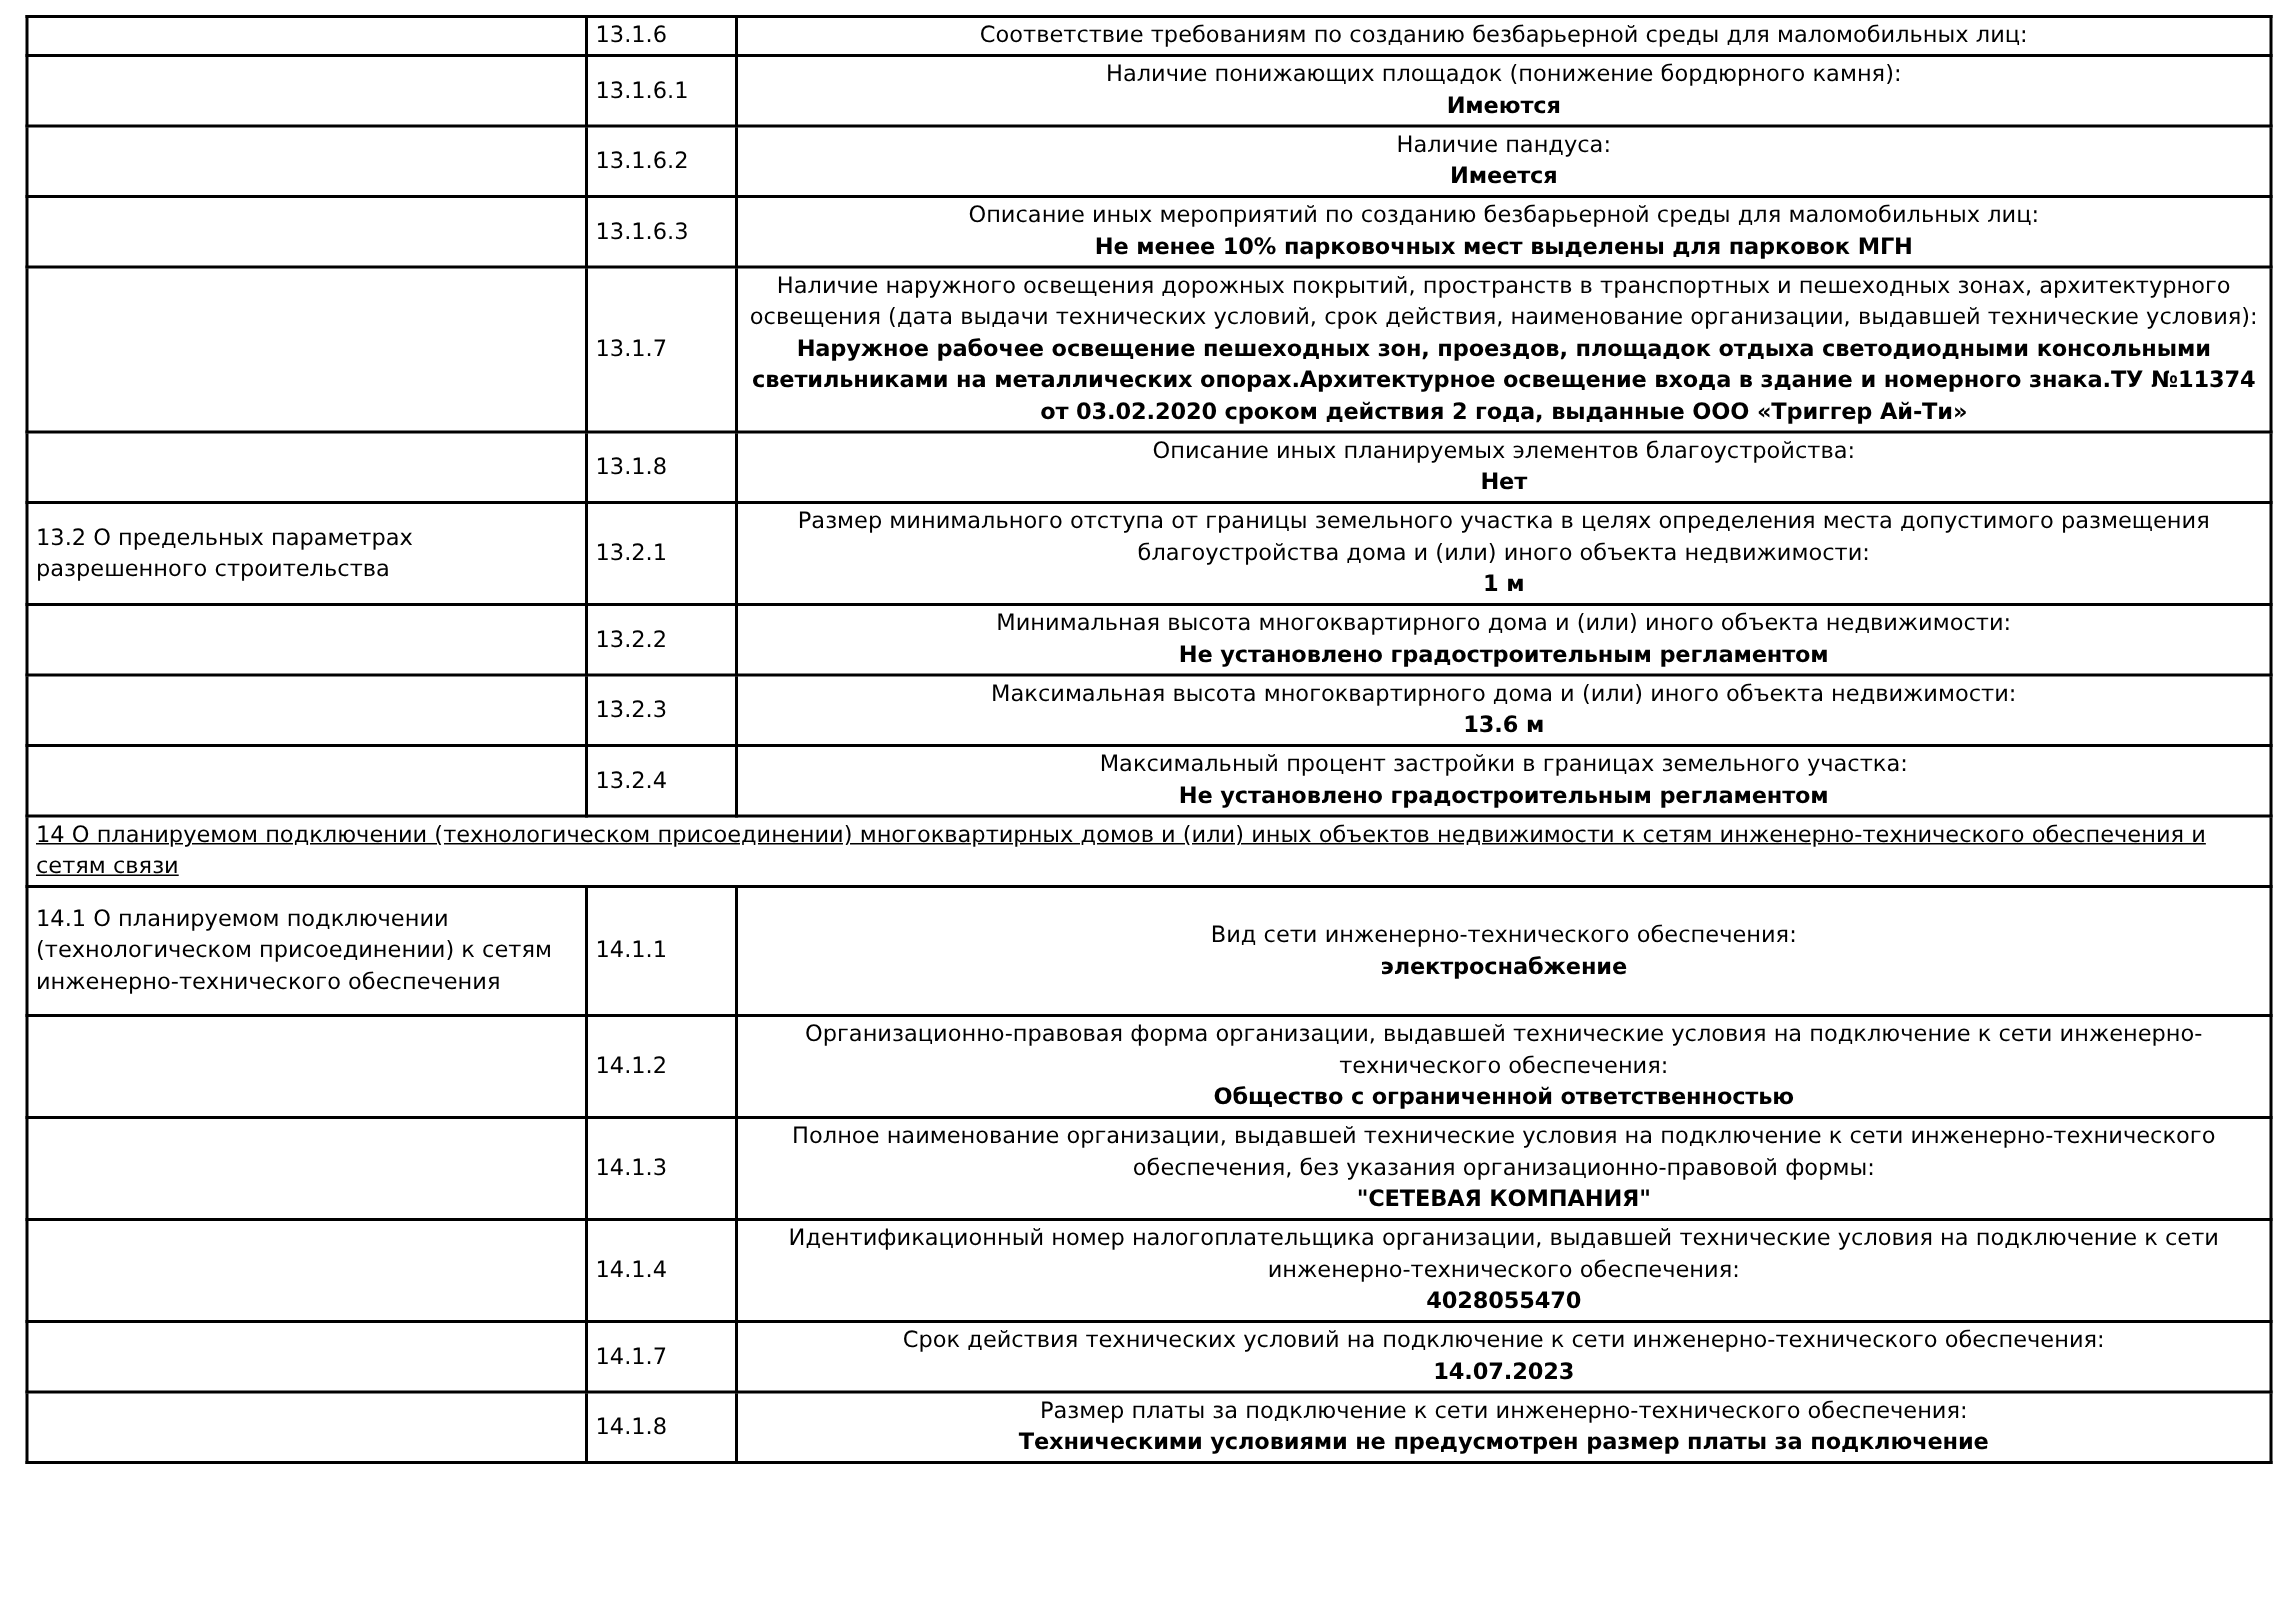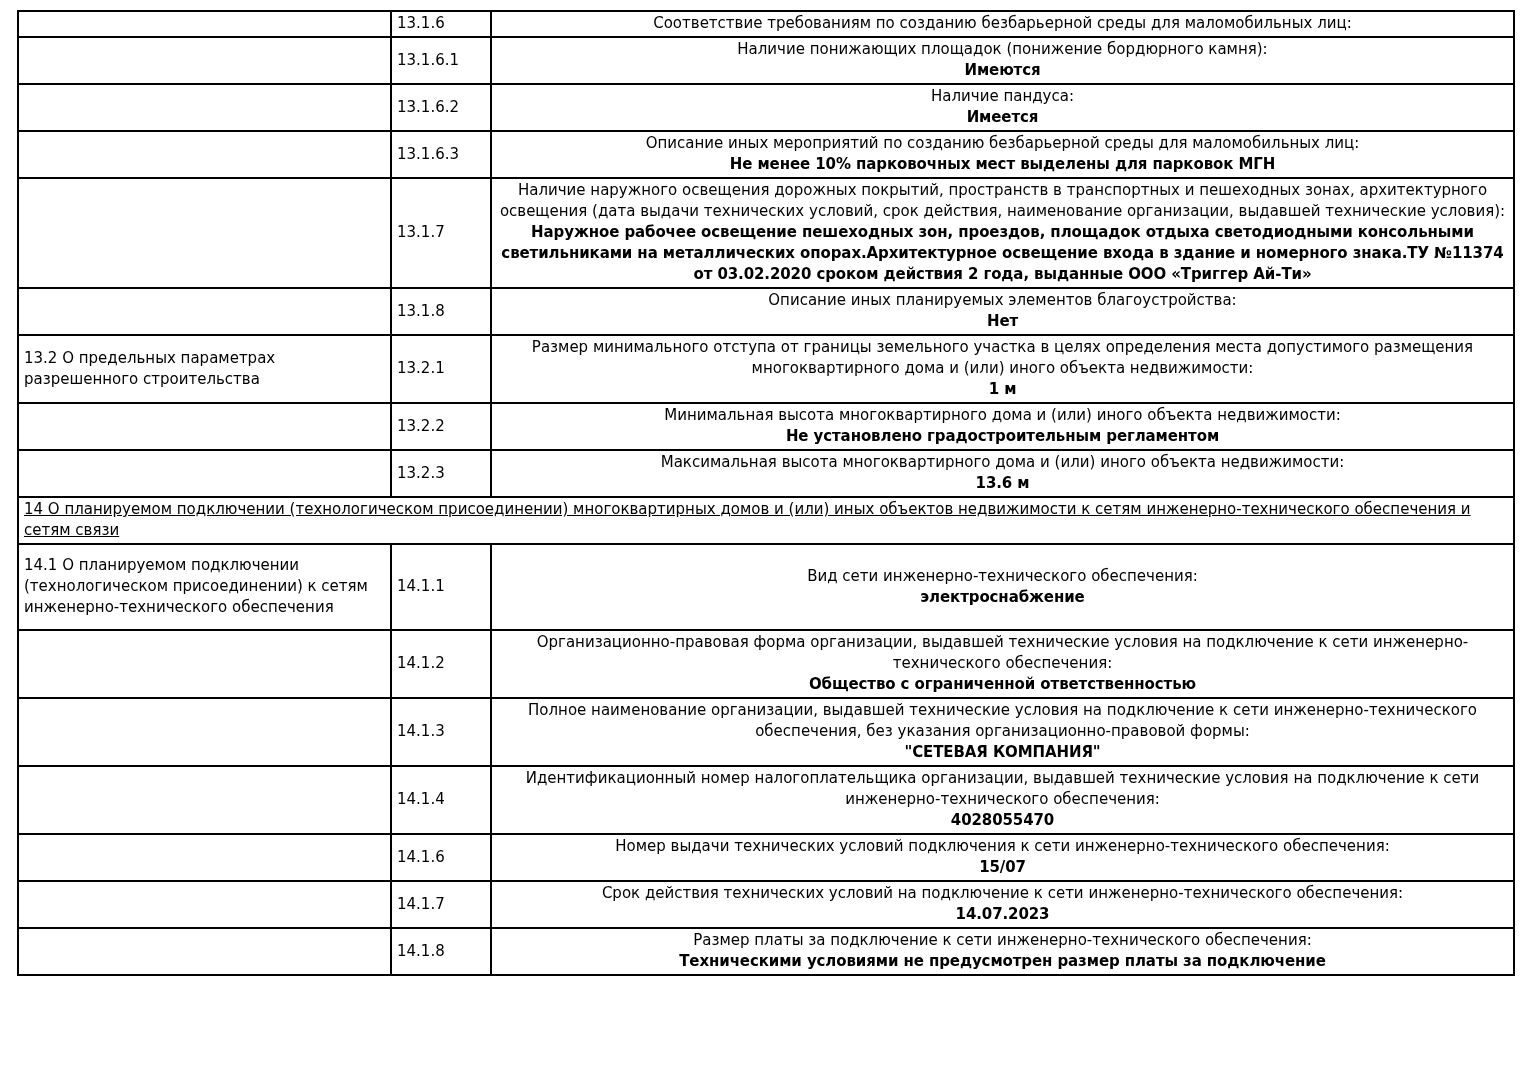--- a/index.html
+++ b/index.html
@@ -137,7 +137,7 @@
       <span class="q">13.2.1</span>
     </td>
     <td class="c-content">
-      <div class="q">Размер минимального отступа от границы земельного участка в целях определения места допустимого размещения многоквартирного дома и (или) иного объекта недвижимости:</div>
+      <div class="q">Размер минимального отступа от границы земельного участка в целях определения места допустимого размещения благоустройства дома и (или) иного объекта недвижимости:</div>
       <div class="a">1 м</div>
     </td>
   </tr>

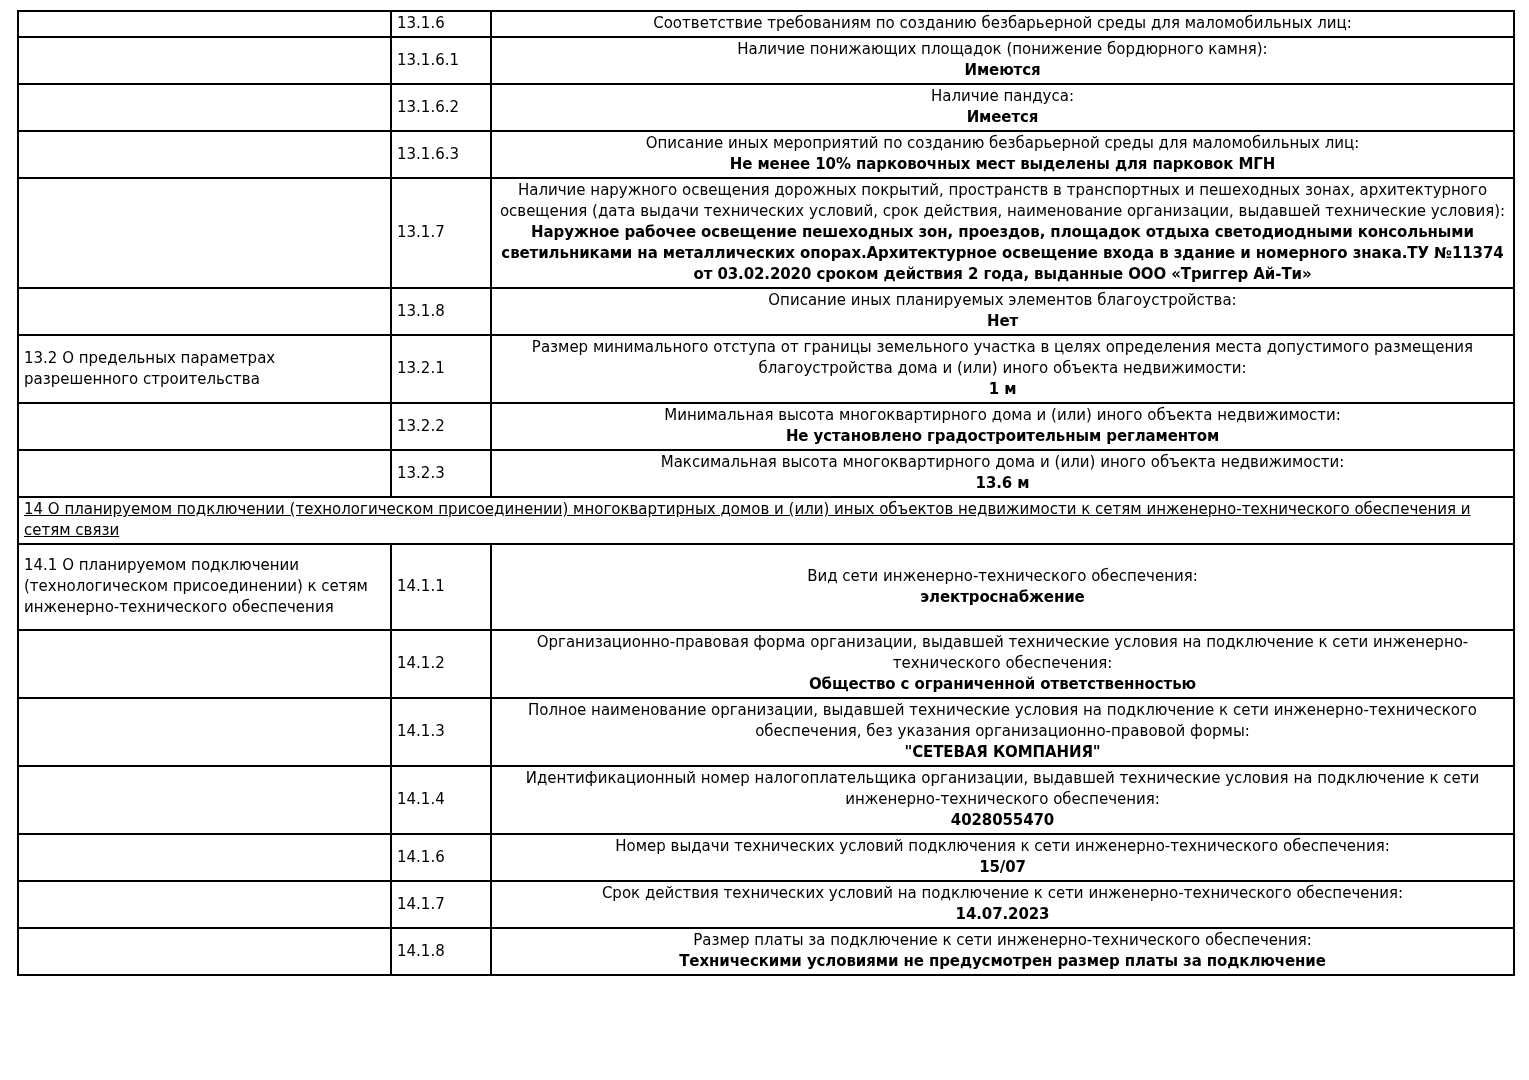--- a/index.html
+++ b/index.html
@@ -168,6 +168,18 @@
     </td>
   </tr>
 
+  <tr>
+    <td class="c-left">
+      <span class="q"></span>
+    </td>
+    <td class="c-num">
+      <span class="q">13.2.4</span>
+    </td>
+    <td class="c-content">
+      <div class="q">Максимальный процент застройки в границах земельного участка:</div>
+      <div class="a">Не установлено градостроительным регламентом</div>
+    </td>
+  </tr>
 
   <tr>
     <td class="c-section" colspan="3">

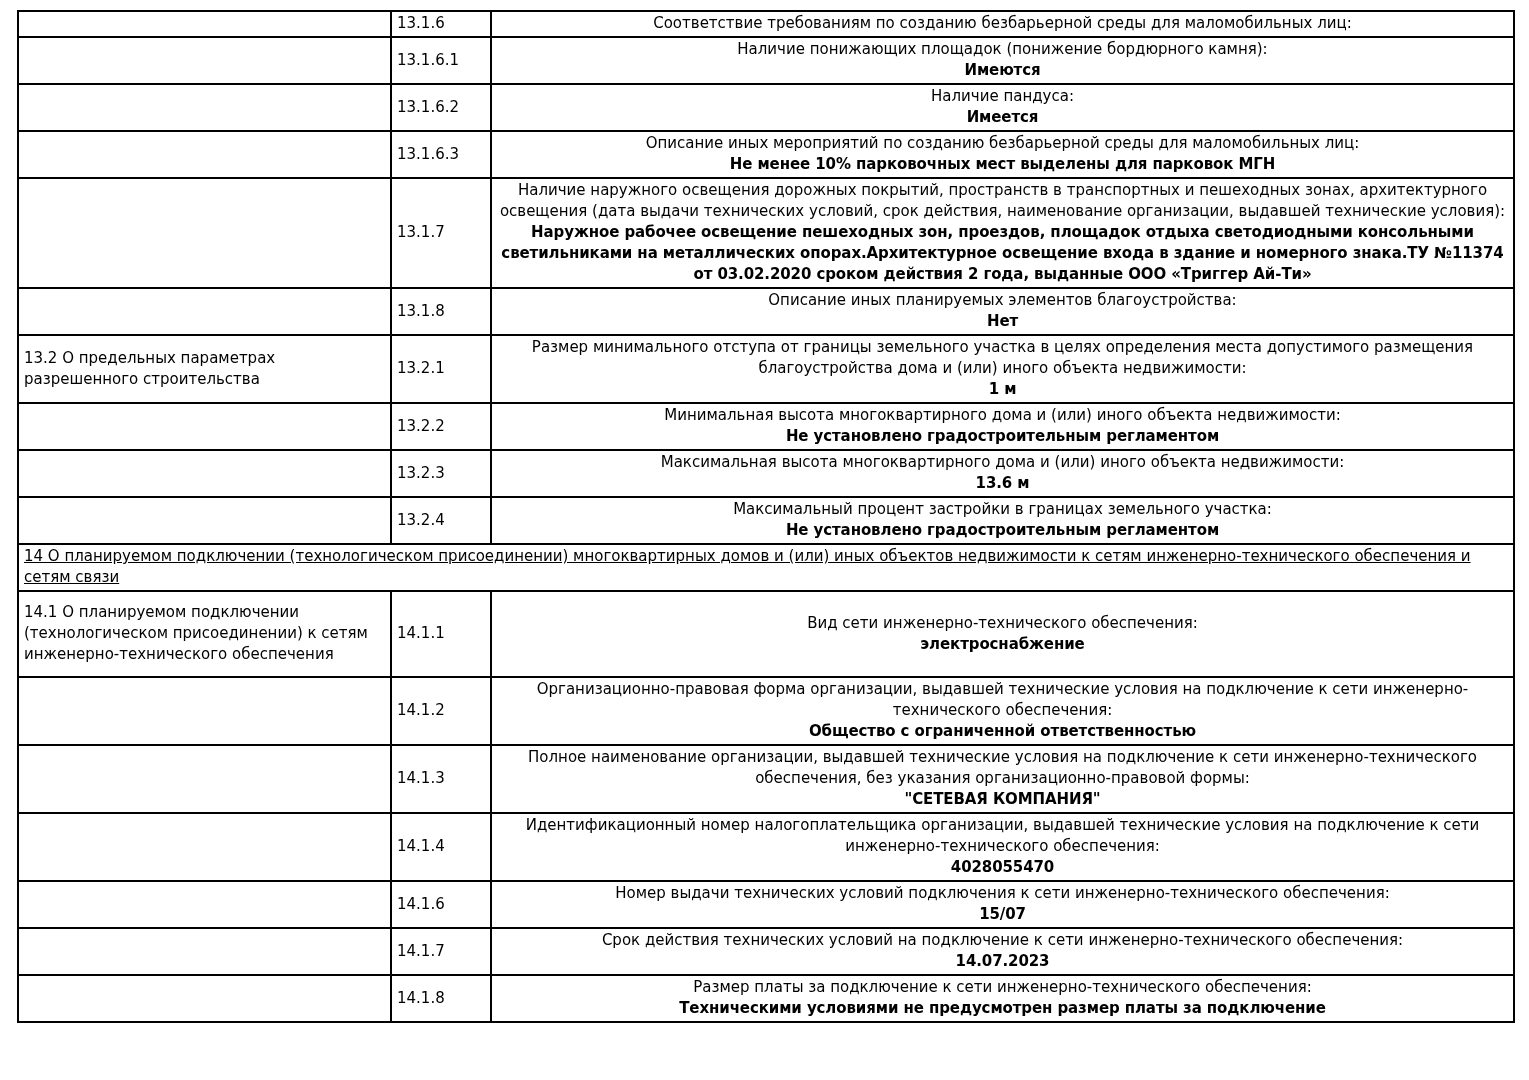--- a/index.html
+++ b/index.html
@@ -240,18 +240,6 @@
   </tr>
 
 
-  <tr>
-    <td class="c-left">
-      <span class="q"></span>
-    </td>
-    <td class="c-num">
-      <span class="q">14.1.6</span>
-    </td>
-    <td class="c-content">
-      <div class="q">Номер выдачи технических условий подключения к сети инженерно-технического обеспечения:</div>
-      <div class="a">15/07</div>
-    </td>
-  </tr>
 
   <tr>
     <td class="c-left">

